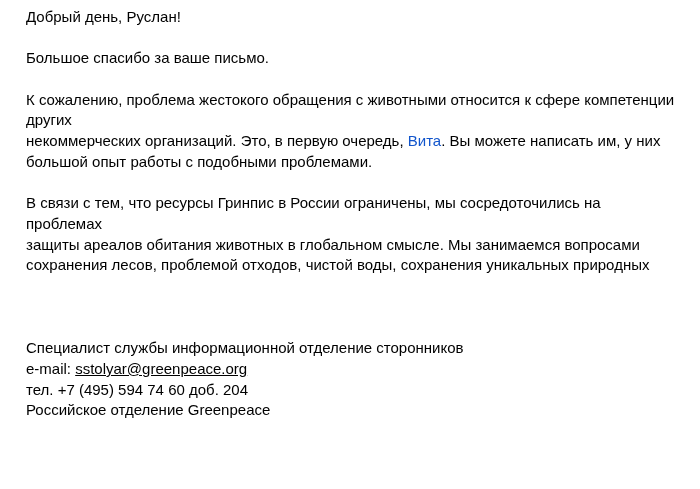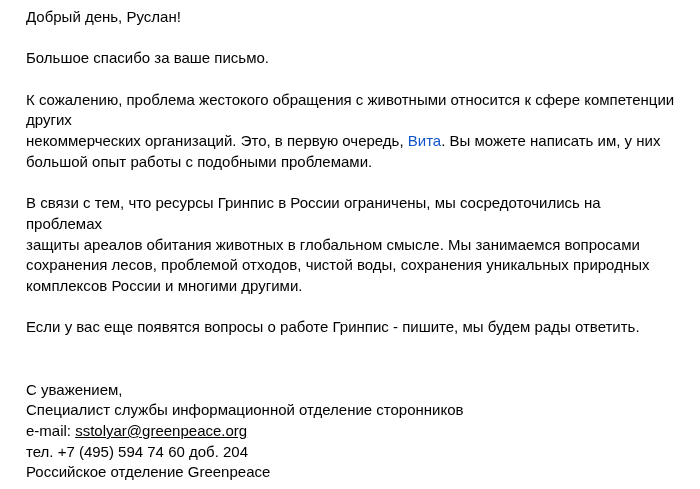--- a/index.html
+++ b/index.html
@@ -54,7 +54,6 @@
   <div class="line">В связи с тем, что ресурсы Гринпис в России ограничены, мы сосредоточились на проблемах</div>
   <div class="line">защиты ареалов обитания животных в глобальном смысле. Мы занимаемся вопросами</div>
   <div class="line">сохранения лесов, проблемой отходов, чистой воды, сохранения уникальных природных</div>
-  <div class="line">комплексов России и многими другими.</div>
   <div class="line"></div>
 
   <div class="line">Если у вас еще появятся вопросы о работе Гринпис - пишите, мы будем рады ответить.</div>

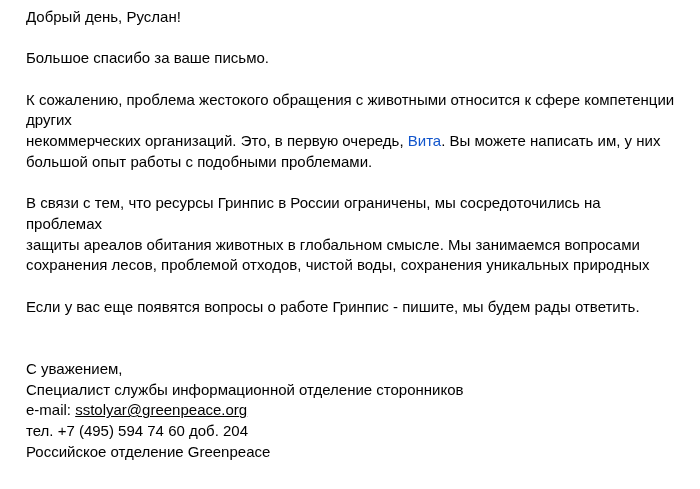--- a/index.html
+++ b/index.html
@@ -56,7 +56,6 @@
   <div class="line">сохранения лесов, проблемой отходов, чистой воды, сохранения уникальных природных</div>
   <div class="line"></div>
 
-  <div class="line">Если у вас еще появятся вопросы о работе Гринпис - пишите, мы будем рады ответить.</div>
   <div class="line"></div>
   <div class="line"></div>
 

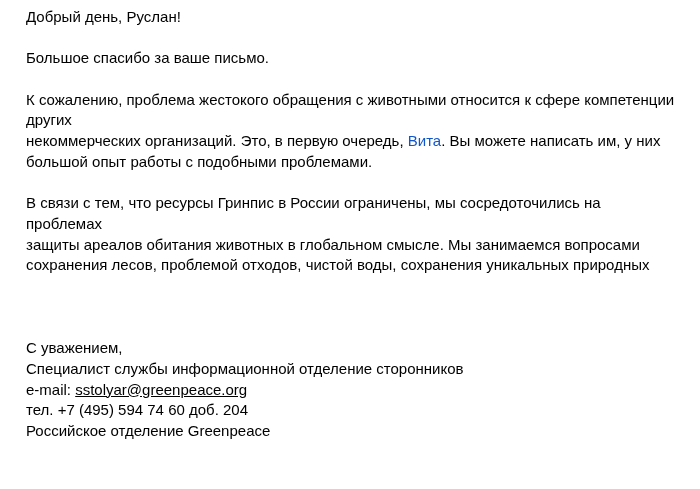--- a/index.html
+++ b/index.html
@@ -59,7 +59,6 @@
   <div class="line"></div>
   <div class="line"></div>
 
-  <div class="line">С уважением,</div>
   <div class="line">Специалист службы информационной отделение сторонников</div>
   <div class="line"><span>e-mail: </span><a class="email-link">sstolyar@greenpeace.org</a></div>
   <div class="line">тел. +7 (495) 594 74 60 доб. 204</div>

